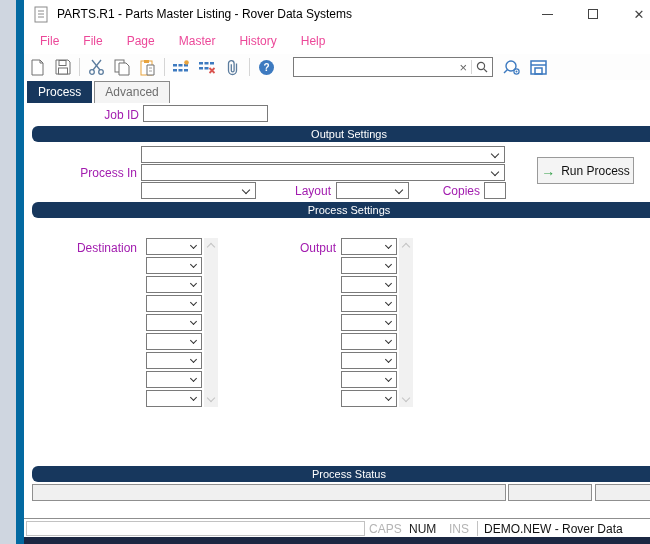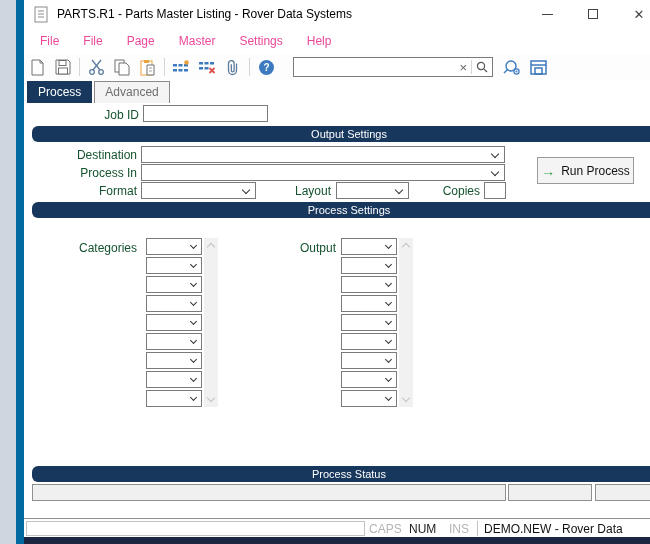--- a/index.html
+++ b/index.html
@@ -102,7 +102,7 @@
     <span class="menu-item">File</span>
     <span class="menu-item">Page</span>
     <span class="menu-item">Master</span>
-    <span class="menu-item">Settings</span>
+    <span class="menu-item">History</span>
     <span class="menu-item">Help</span>
   </div>
 

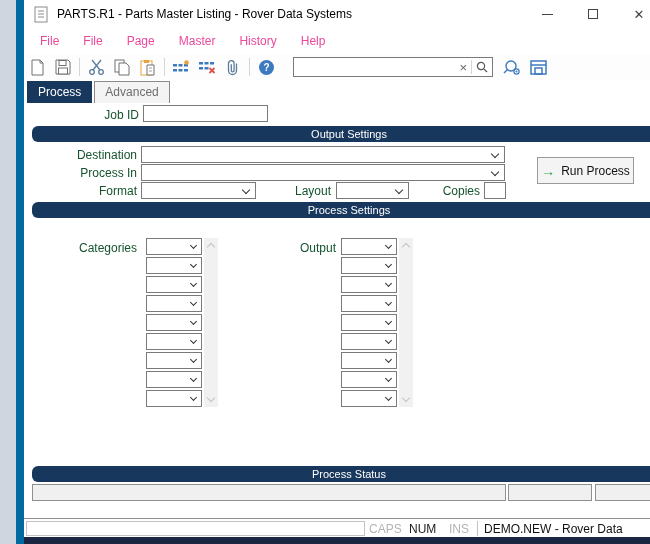--- a/index.html
+++ b/index.html
@@ -37,7 +37,7 @@
   .tab.active { background:#17375d; color:#fff; border-color:#17375d; }
   .tab.inactive { background:#f4f4f4; color:#6e6e6e; }
   
-  .lbl { position:absolute; font-size:12px; color:#14532d; text-align:right; }
+  .lbl { position:absolute; font-size:12px; color:#a21caf; text-align:right; }
   .field { position:absolute; background:#fff; border:1px solid #7a7a7a; }
   .combo { position:absolute; background:#fff; border:1px solid #7a7a7a; }
   .chev { position:absolute; right:6px; top:4px; width:6px; height:6px;

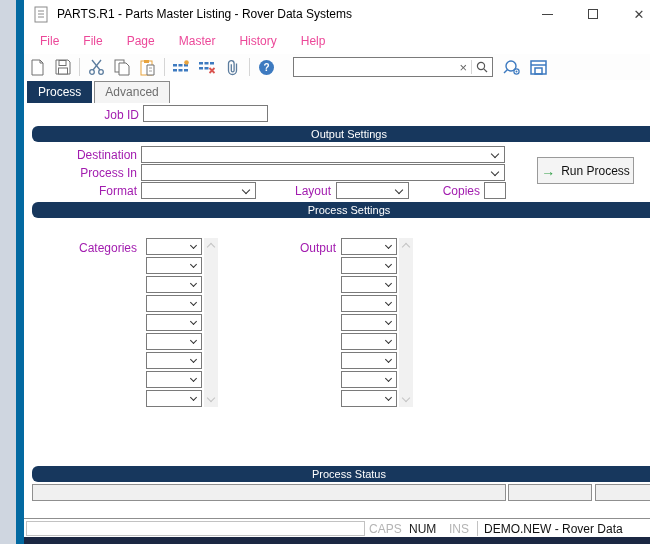--- a/index.html
+++ b/index.html
@@ -223,7 +223,6 @@
 
   <div class="secheader" style="top:126px;">Output Settings</div>
 
-  <span class="lbl" style="left:10px; top:148px; width:103px;">Destination</span>
   <div class="combo" style="left:117px; top:146px; width:364px; height:17px;">
     <span class="chev"></span>
   </div>

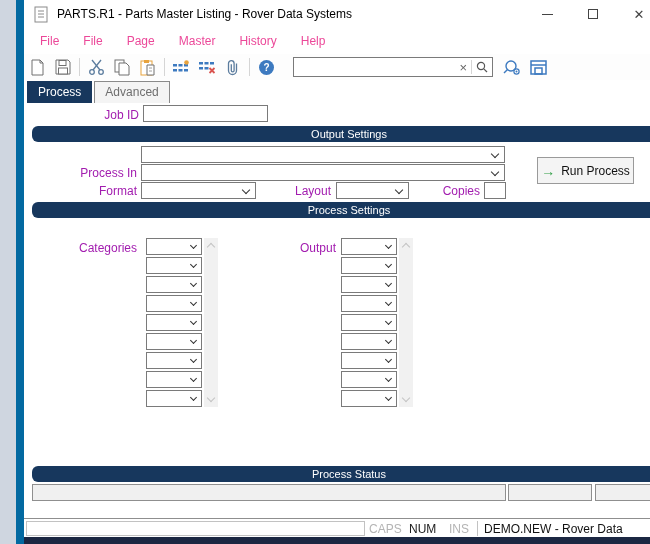--- a/index.html
+++ b/index.html
@@ -232,7 +232,6 @@
     <span class="chev"></span>
   </div>
 
-  <span class="lbl" style="left:10px; top:184px; width:103px;">Format</span>
   <div class="combo" style="left:117px; top:182px; width:115px; height:17px;">
     <span class="chev"></span>
   </div>

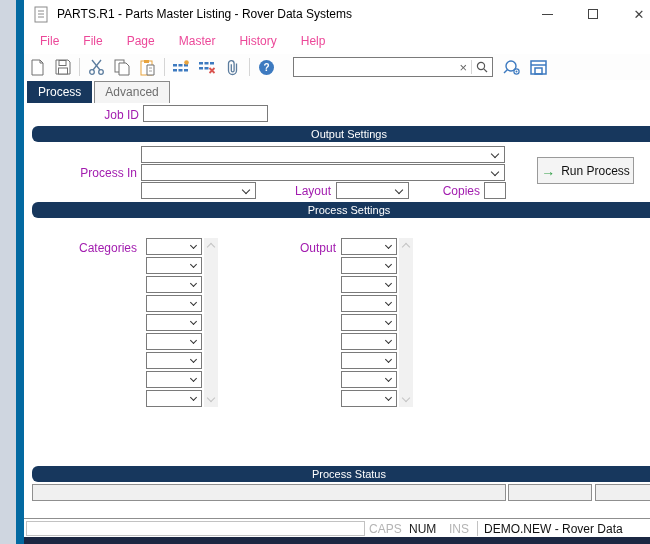--- a/index.html
+++ b/index.html
@@ -249,7 +249,7 @@
 
   <div class="secheader" style="top:202px;">Process Settings</div>
 
-  <span class="lbl" style="left:30px; top:241px; width:83px;">Categories</span>
+  <span class="lbl" style="left:30px; top:241px; width:83px;">Destination</span>
   <div class="dd-list" style="left:122px; top:238px;">
       <div class="combo-sm">
         <span class="chev"></span>

